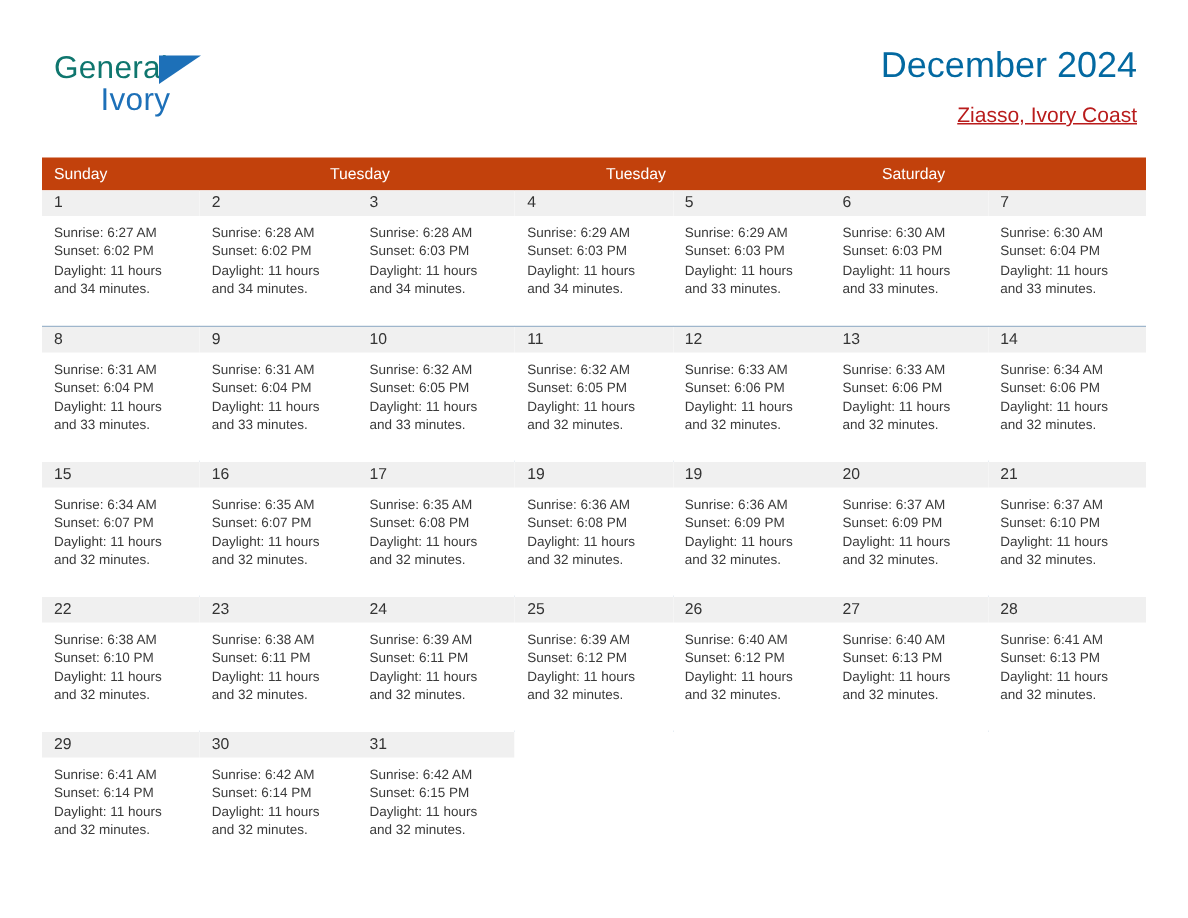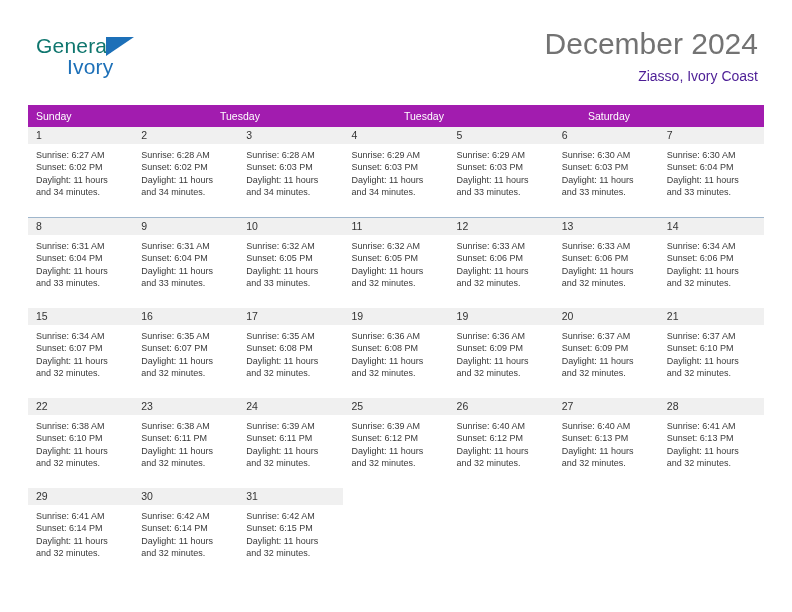--- a/index.html
+++ b/index.html
@@ -73,9 +73,9 @@
     text-align: right;
   }
   .cal-title {
-    font-size: 30px;
+    font-size: 24px;
     font-weight: normal;
-    color: #737373;
+    color: #0369a1;
     line-height: 36px;
     white-space: nowrap;
   }

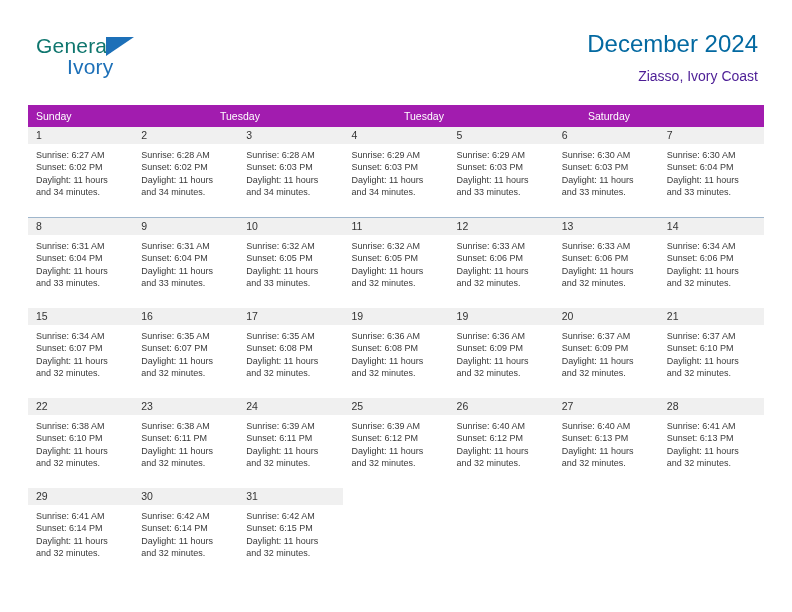--- a/index.html
+++ b/index.html
@@ -81,10 +81,11 @@
   }
   .cal-subtitle {
     font-size: 14px;
-    color: #4c1d95;
+    color: #b91c1c;
     line-height: 20px;
     margin-top: 4px;
     white-space: nowrap;
+    text-decoration: underline;
   }
 
   

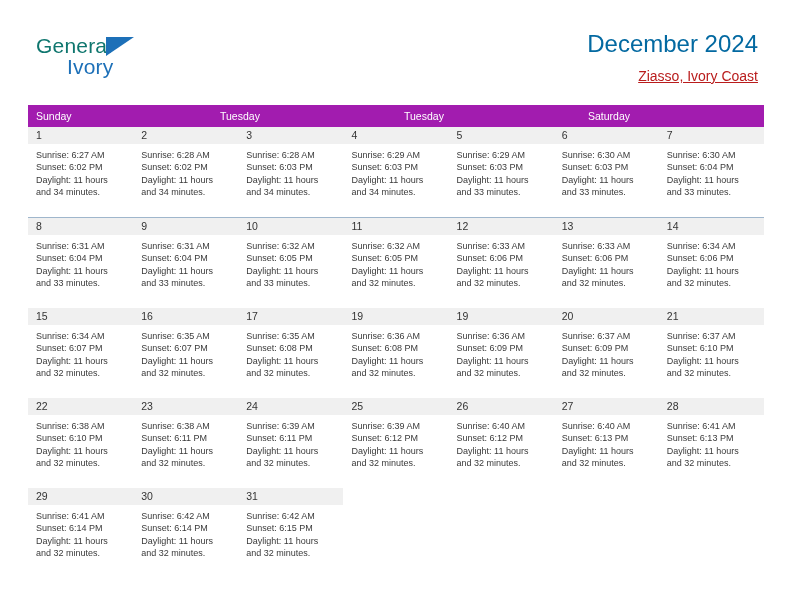--- a/index.html
+++ b/index.html
@@ -98,7 +98,7 @@
 
   .weekday-row {
     display: flex;
-    background: #a21caf;
+    background: #c2410c;
   }
   .weekday {
     flex: 1 1 0;

